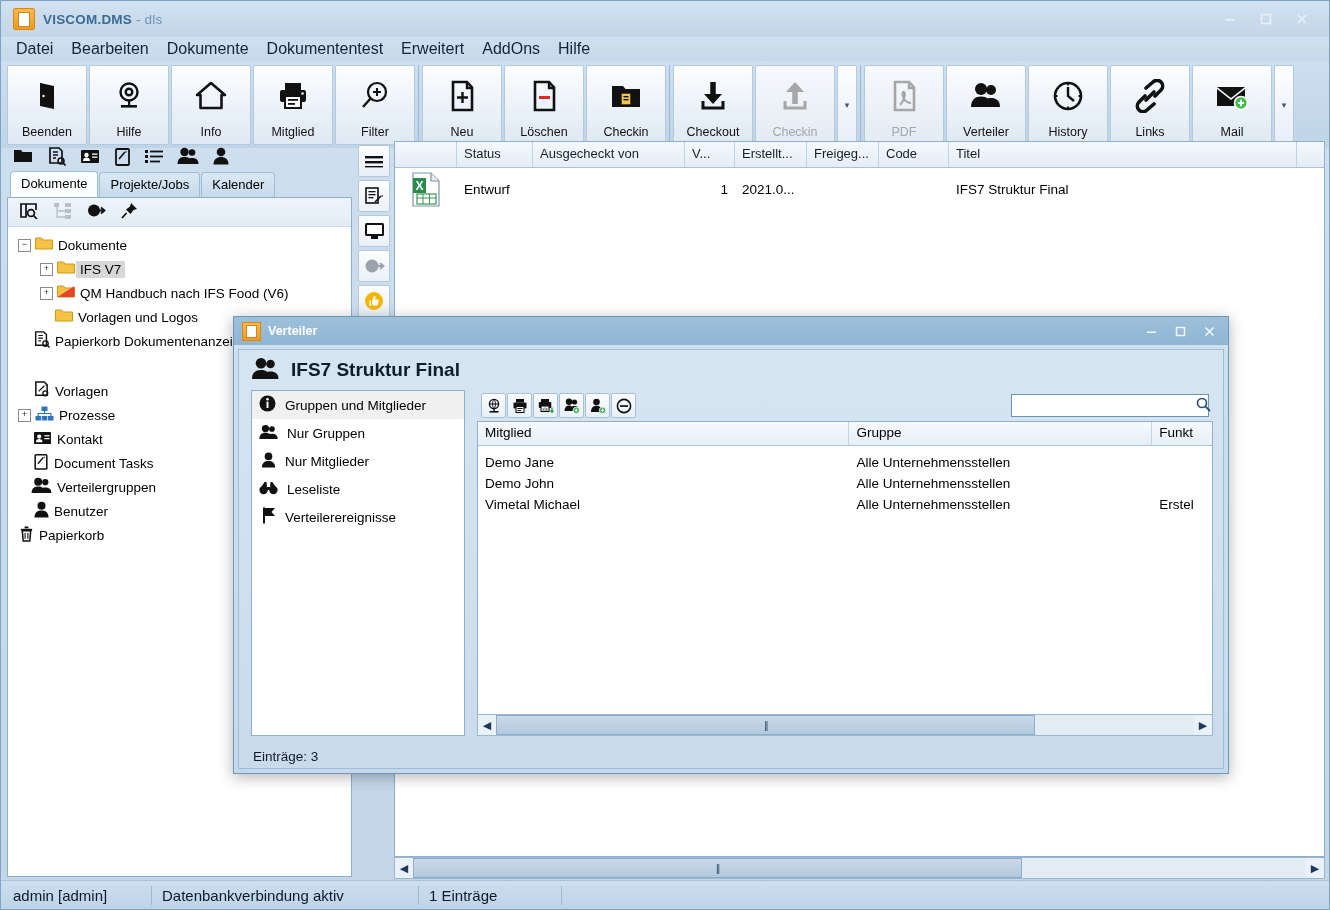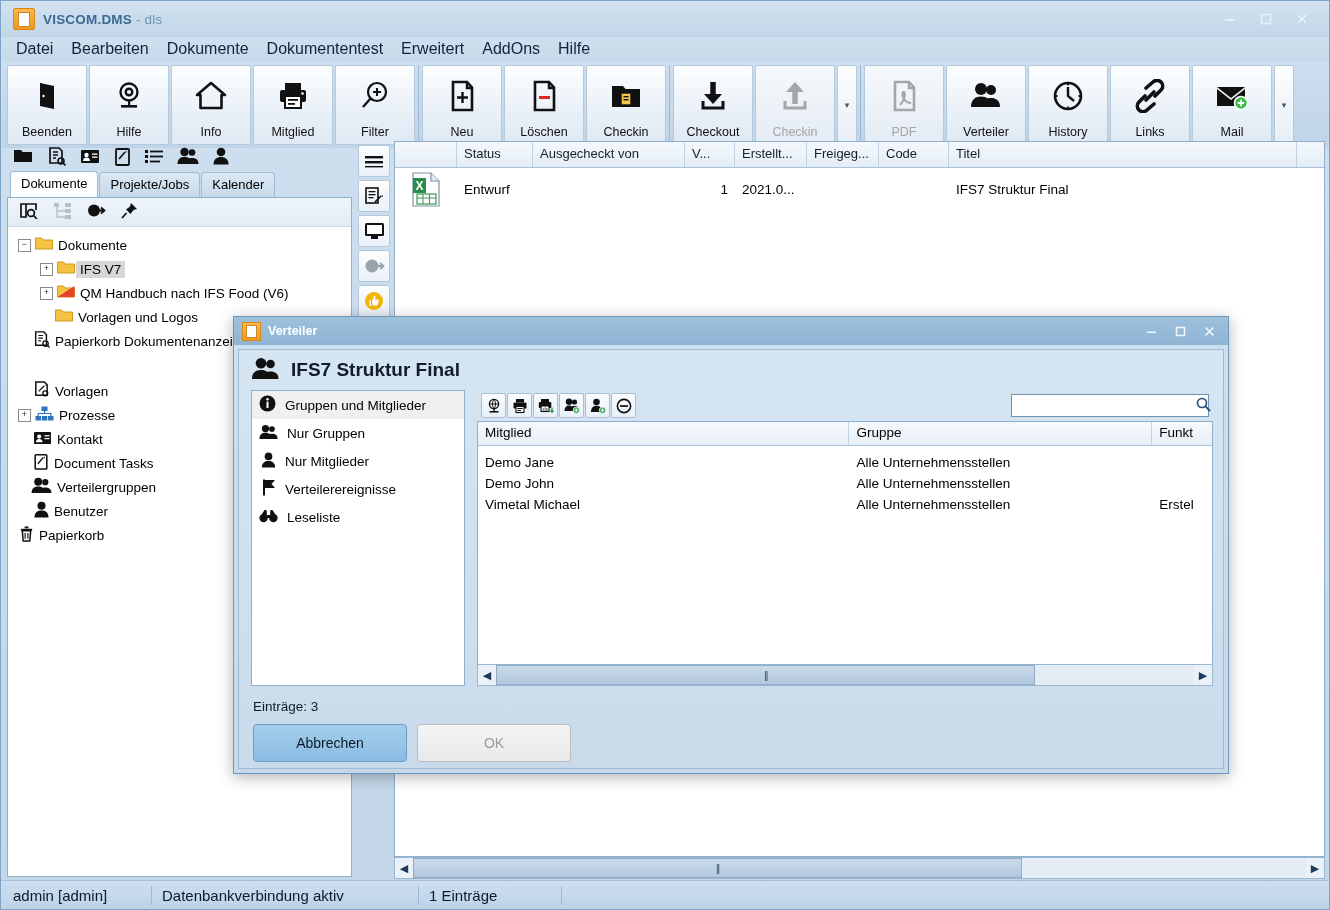--- a/index.html
+++ b/index.html
@@ -719,13 +719,6 @@
             <span>Nur Mitglieder</span>
           </div>
           <div class="sl-item">
-            <span style="padding-left:3px"><svg width="14" height="17" viewBox="0 0 14 17">
-                  <rect x="1" y="0.5" width="2" height="16" fill="#111"></rect>
-                  <path d="M3 1 H13 L9.5 5 L13 9 H3 Z" fill="#111"></path>
-                </svg></span>
-            <span>Verteilerereignisse</span>
-          </div>
-          <div class="sl-item">
             <span><svg width="19" height="14" viewBox="0 0 19 14">
                   <circle cx="4.6" cy="9" r="4.2" fill="#111"></circle>
                   <circle cx="14.4" cy="9" r="4.2" fill="#111"></circle>
@@ -734,6 +727,13 @@
                   <rect x="8" y="6" width="3" height="3" fill="#111"></rect>
                 </svg></span>
             <span>Leseliste</span>
+          </div>
+          <div class="sl-item">
+            <span style="padding-left:3px"><svg width="14" height="17" viewBox="0 0 14 17">
+                  <rect x="1" y="0.5" width="2" height="16" fill="#111"></rect>
+                  <path d="M3 1 H13 L9.5 5 L13 9 H3 Z" fill="#111"></path>
+                </svg></span>
+            <span>Verteilerereignisse</span>
           </div>
         </div>
 

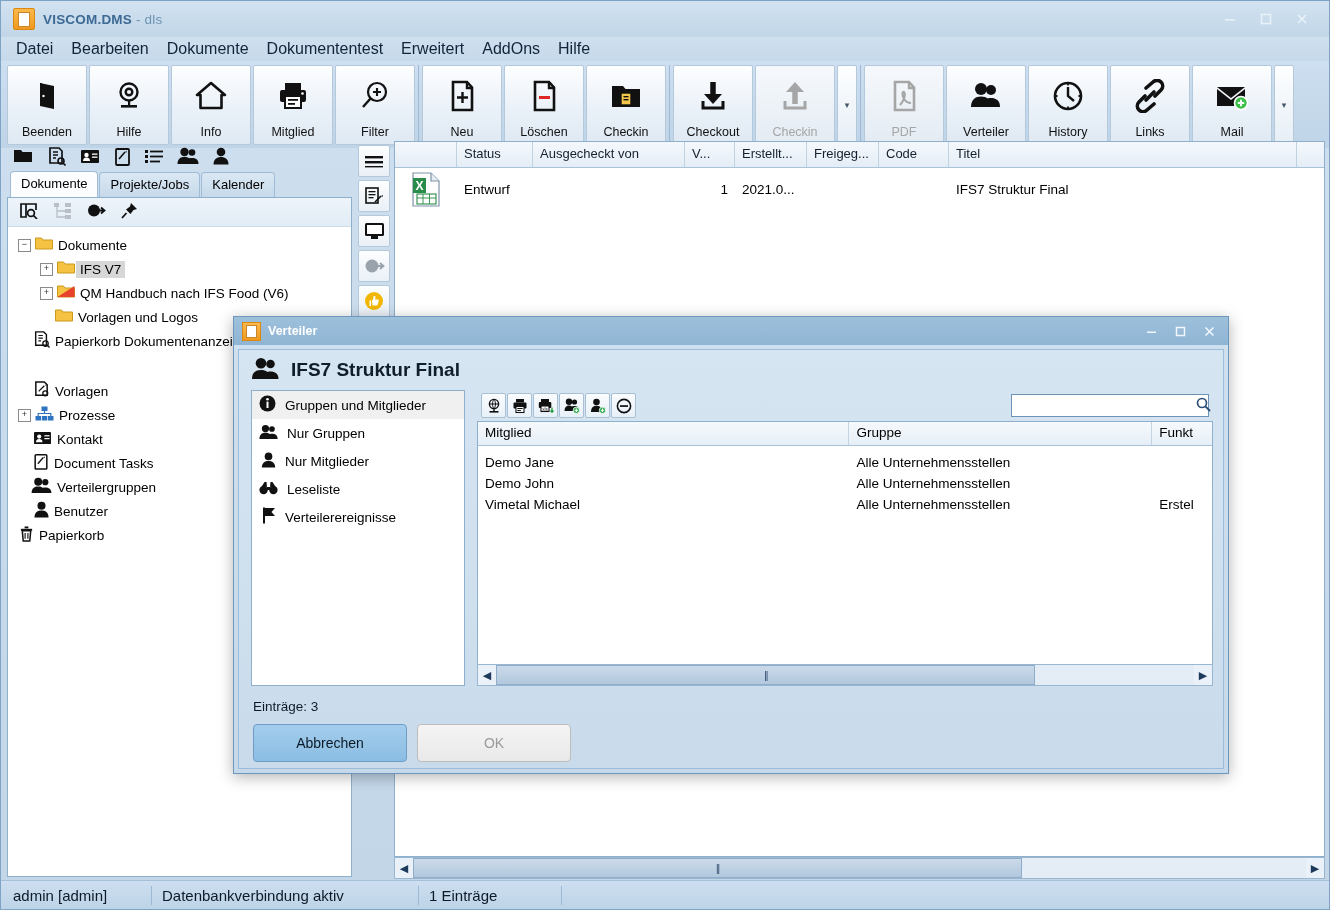--- a/index.html
+++ b/index.html
@@ -834,10 +834,6 @@
       </div>
 
       <div class="dlg-count">Einträge: 3</div>
-      <div class="dlg-actions">
-        <div class="dbtn primary">Abbrechen</div>
-        <div class="dbtn ghost">OK</div>
-      </div>
     </div>
   </div>
 

